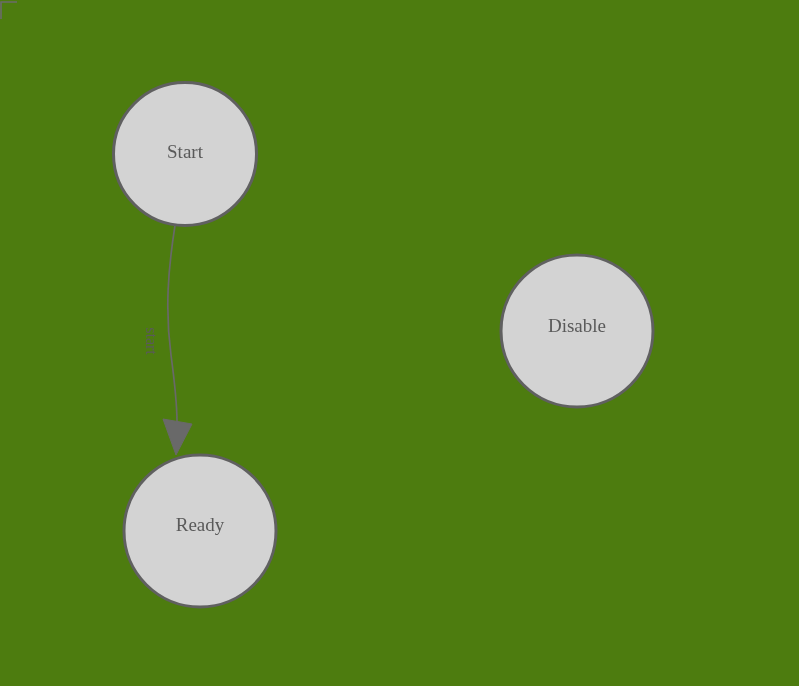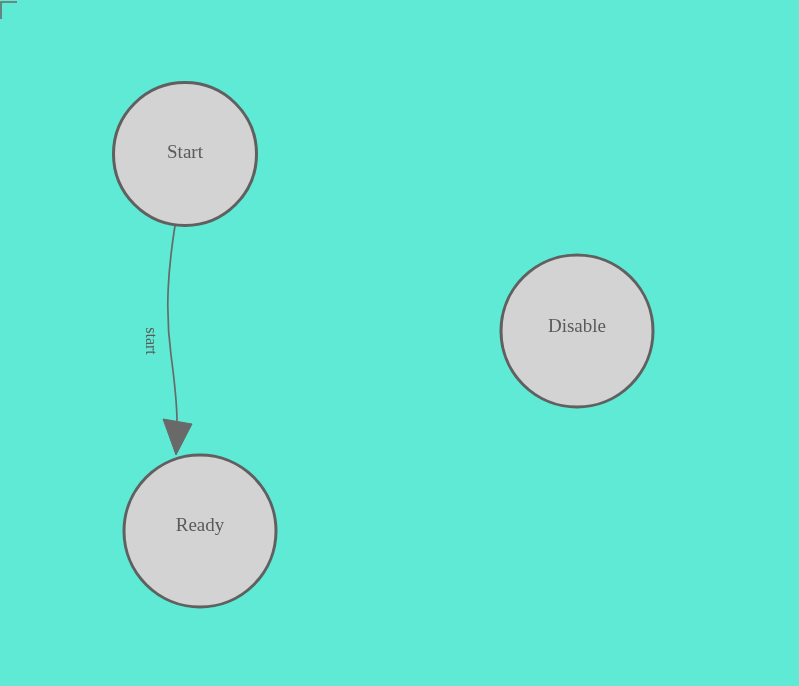--- a/index.html
+++ b/index.html
@@ -18,7 +18,7 @@
     position: relative;
     width: 799px;
     height: 686px;
-    background: #5eead4;
+    background: #4d7c0f;
   }
   #diagram-svg {
     position: absolute;

